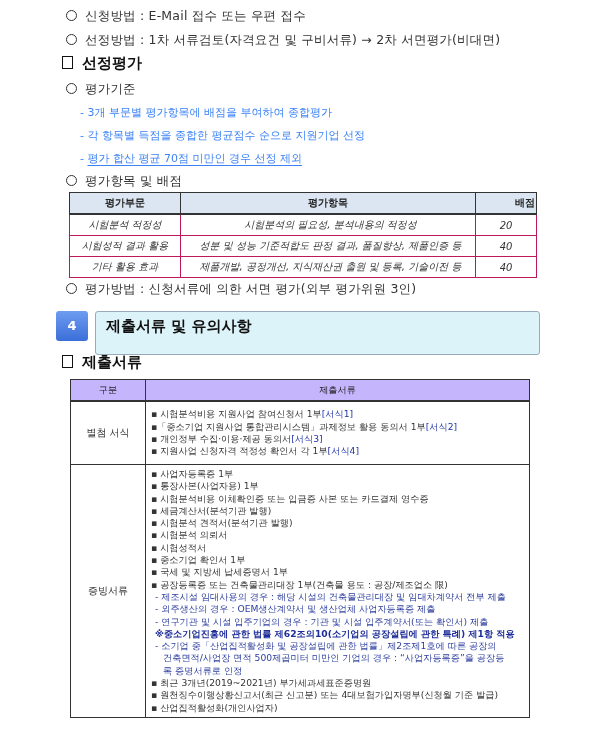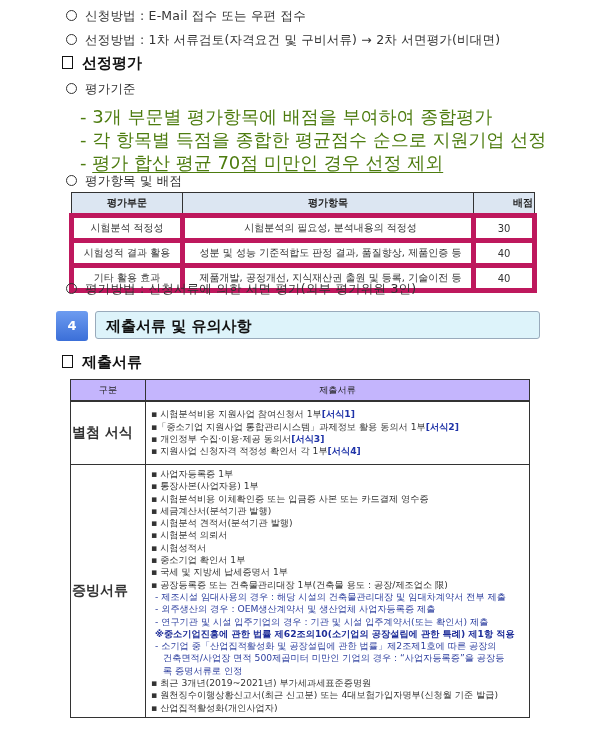--- a/index.html
+++ b/index.html
@@ -7,7 +7,7 @@
          font-family:"DejaVu Sans", sans-serif; color:#222; }
   .line { position:absolute; left:66px; font-size:12.5px; white-space:nowrap; color:#333; letter-spacing:0.2px; }
   .bullet-o { display:inline-block; width:9px; height:9px; border:1.3px solid #333; border-radius:50%; margin-right:8px; vertical-align:-1px; }
-  .dash-line { position:absolute; left:80px; font-size:18px; white-space:nowrap; color:#4d7c0f; }
+  .dash-line { position:absolute; left:80px; font-size:11px; white-space:nowrap; color:#3b82f6; }
   .sq { display:inline-block; width:9px; height:11px; border:1.6px solid #111; margin-right:9px; vertical-align:-1px; }
   .sec-title { position:absolute; left:62px; font-size:15px; font-weight:bold; color:#111; white-space:nowrap; }
   .underline { text-decoration:underline; text-underline-offset:3px; }

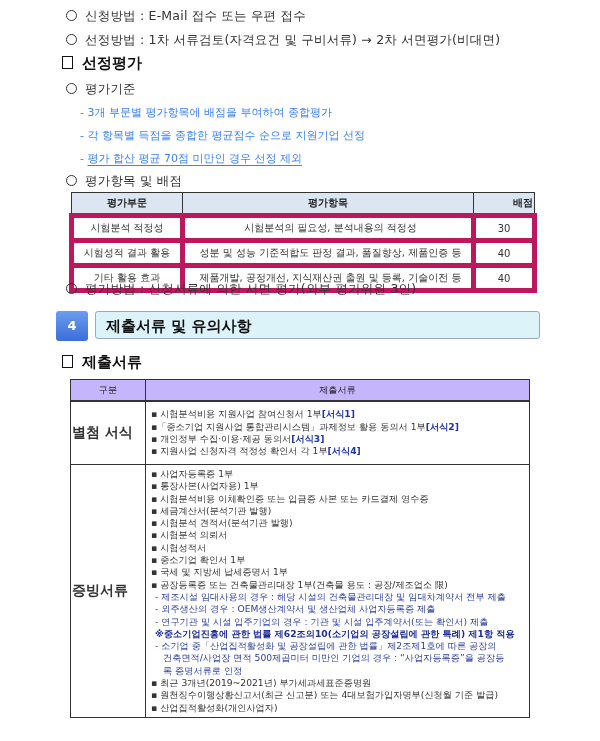--- a/index.html
+++ b/index.html
@@ -14,7 +14,7 @@
   table { border-collapse:collapse; position:absolute; }
   .eval-table { left:69px; top:192px; width:468px; font-size:10px; }
   .eval-table th { background:#dce6f2; font-weight:bold; height:18px; border:1px solid #333; border-bottom:2px solid #333; color:#222; }
-  .eval-table td { border:5px solid #be185d; height:18px; color:#333; }
+  .eval-table td { border:1px solid #be185d; height:18px; color:#333;font-style:italic; }
   .c { text-align:center; }
   .l { text-align:center; padding-left:6px; }
   .banner { position:absolute; left:56px; top:311px; width:484px; height:30px; }

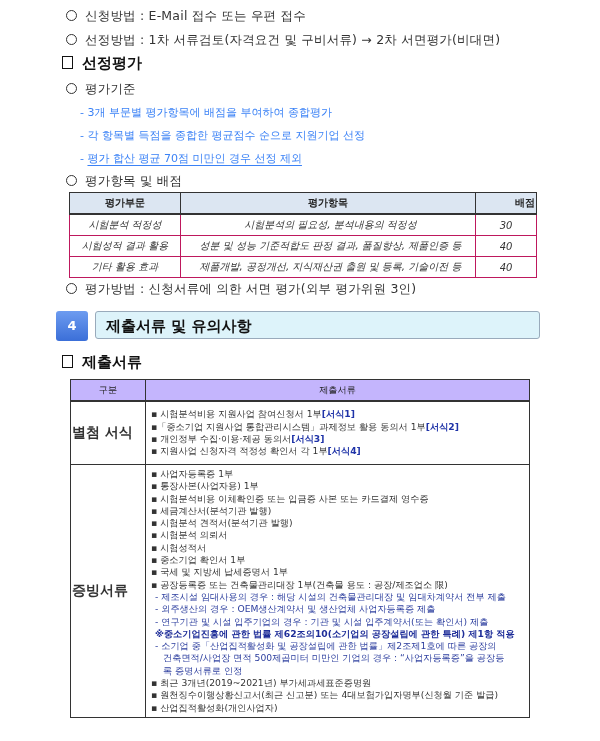--- a/index.html
+++ b/index.html
@@ -61,7 +61,7 @@
     <tr>
       <td class="c">시험분석 적정성</td>
       <td class="l">시험분석의 필요성, 분석내용의 적정성</td>
-      <td class="c">30</td>
+      <td class="c">20</td>
     </tr>
     <tr>
       <td class="c">시험성적 결과 활용</td>

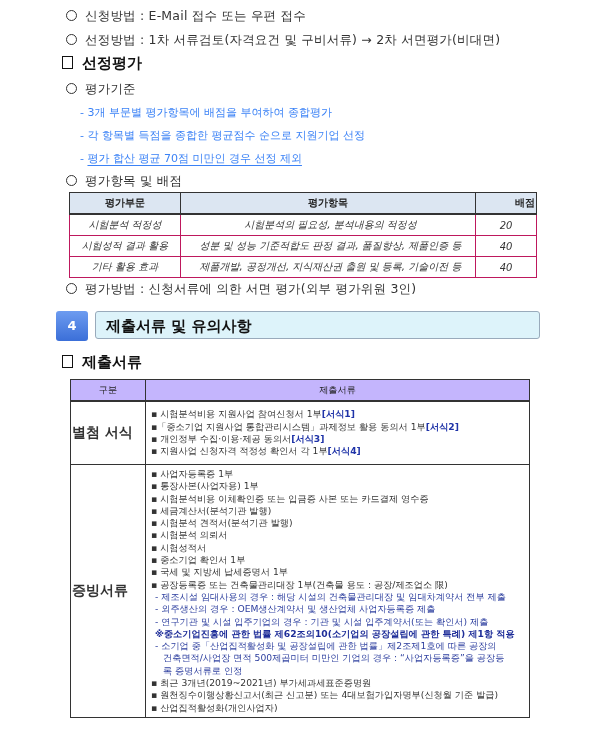--- a/index.html
+++ b/index.html
@@ -21,7 +21,7 @@
   .banner-num { position:absolute; left:0; top:0; width:32px; height:30px; border-radius:3px;
                 background:linear-gradient(180deg,#6d9cf0 0%,#3b6fd8 100%); color:#fff; font-weight:bold;
                 font-size:13px; text-align:center; line-height:30px; }
-  .banner-title { position:absolute; left:39px; top:0; width:443px; height:28px; border:1px solid #9ab; border-radius:3px;
+  .banner-title { position:absolute; left:39px; top:0; width:443px; height:44px; border:1px solid #9ab; border-radius:3px;
                   background:#ddf3fa; font-size:15px; font-weight:bold; line-height:28px; padding-left:10px; color:#111; box-sizing:border-box; width:445px; }
   .doc-table { left:70px; top:379px; width:460px; font-size:9.2px; }
   .doc-table th { background:#c4b5fd; border:1px solid #333; border-bottom:2px solid #333; height:18px; font-weight:normal; color:#222; }

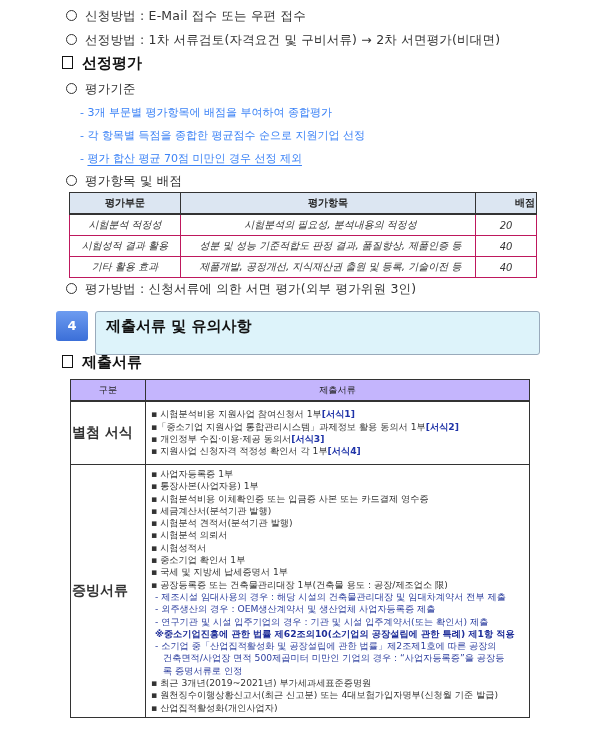--- a/index.html
+++ b/index.html
@@ -32,7 +32,7 @@
   .sub { line-height:12.3px; white-space:nowrap; color:#2c3e9e; padding-left:4px; }
   .sub2 { line-height:12.3px; white-space:nowrap; color:#2c3e9e; padding-left:12px; }
   .note { line-height:12.3px; white-space:nowrap; color:#1f2e99; font-weight:bold; padding-left:4px; }
-  .ref { color:#1f33a8; font-weight:bold; }
+  .ref { color:#1f33a8; font-weight:normal; }
 </style>
 </head>
 <body>

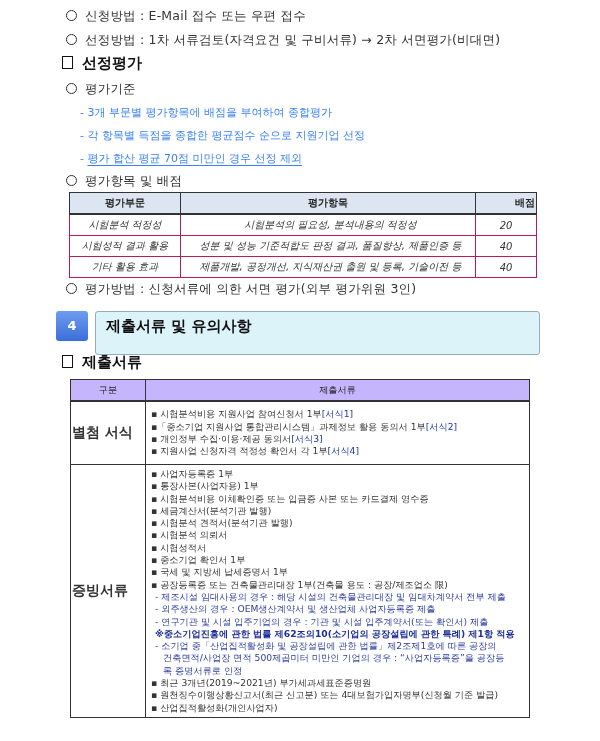--- a/index.html
+++ b/index.html
@@ -26,7 +26,7 @@
   .doc-table { left:70px; top:379px; width:460px; font-size:9.2px; }
   .doc-table th { background:#c4b5fd; border:1px solid #333; border-bottom:2px solid #333; height:18px; font-weight:normal; color:#222; }
   .doc-table td { border:1px solid #333; vertical-align:middle; color:#333; }
-  .cat { font-weight:bold; width:72px; font-size:14px; }
+  .cat { text-align:center; font-weight:normal; width:72px; font-size:10px; }
   .items { padding:3px 4px 3px 5px; }
   .it { line-height:12.3px; white-space:nowrap; }
   .sub { line-height:12.3px; white-space:nowrap; color:#2c3e9e; padding-left:4px; }

